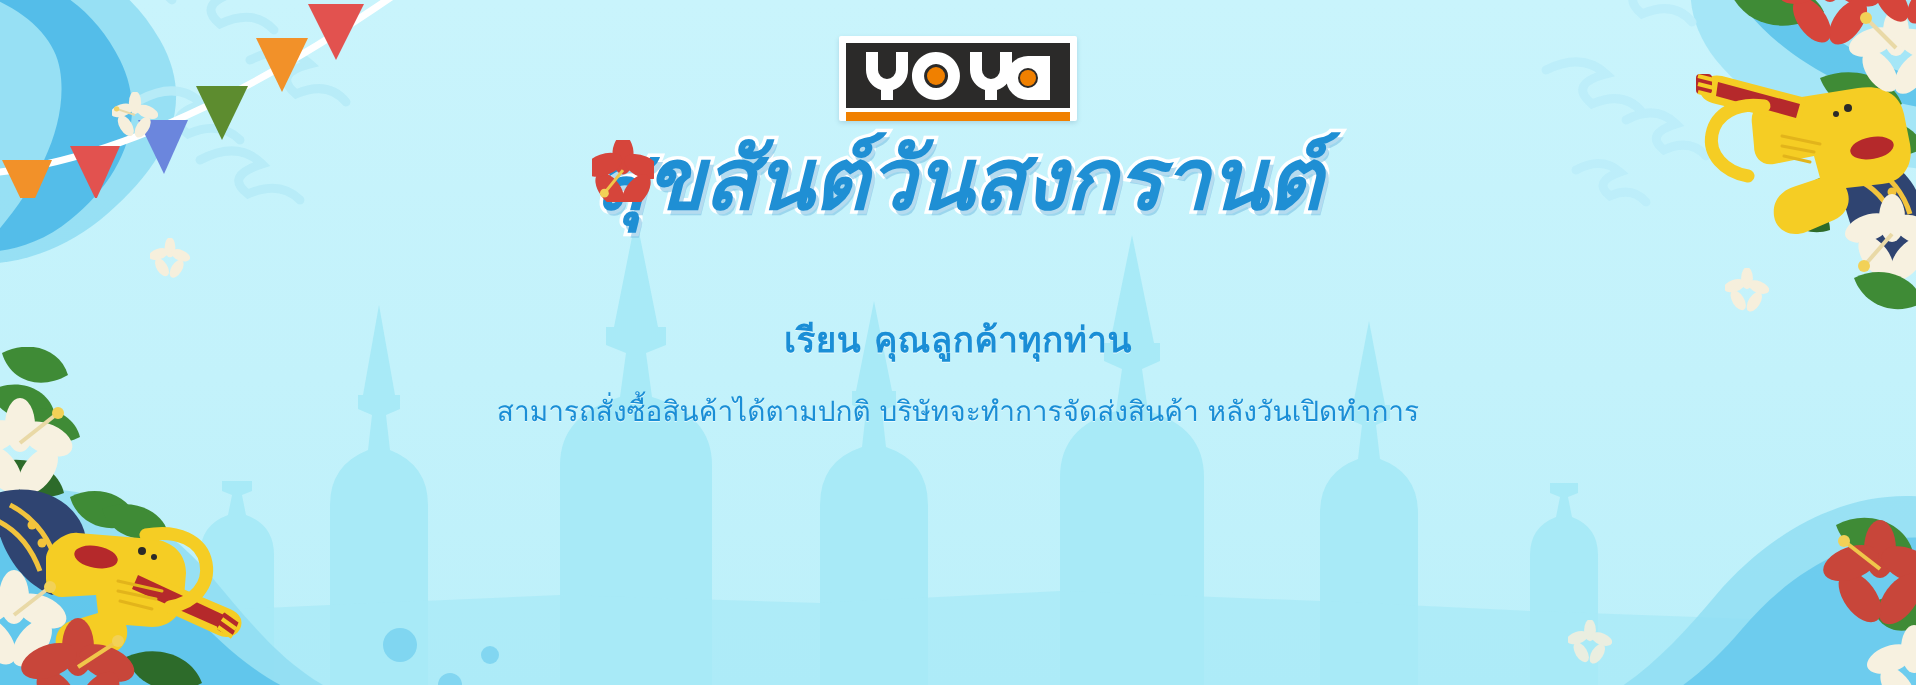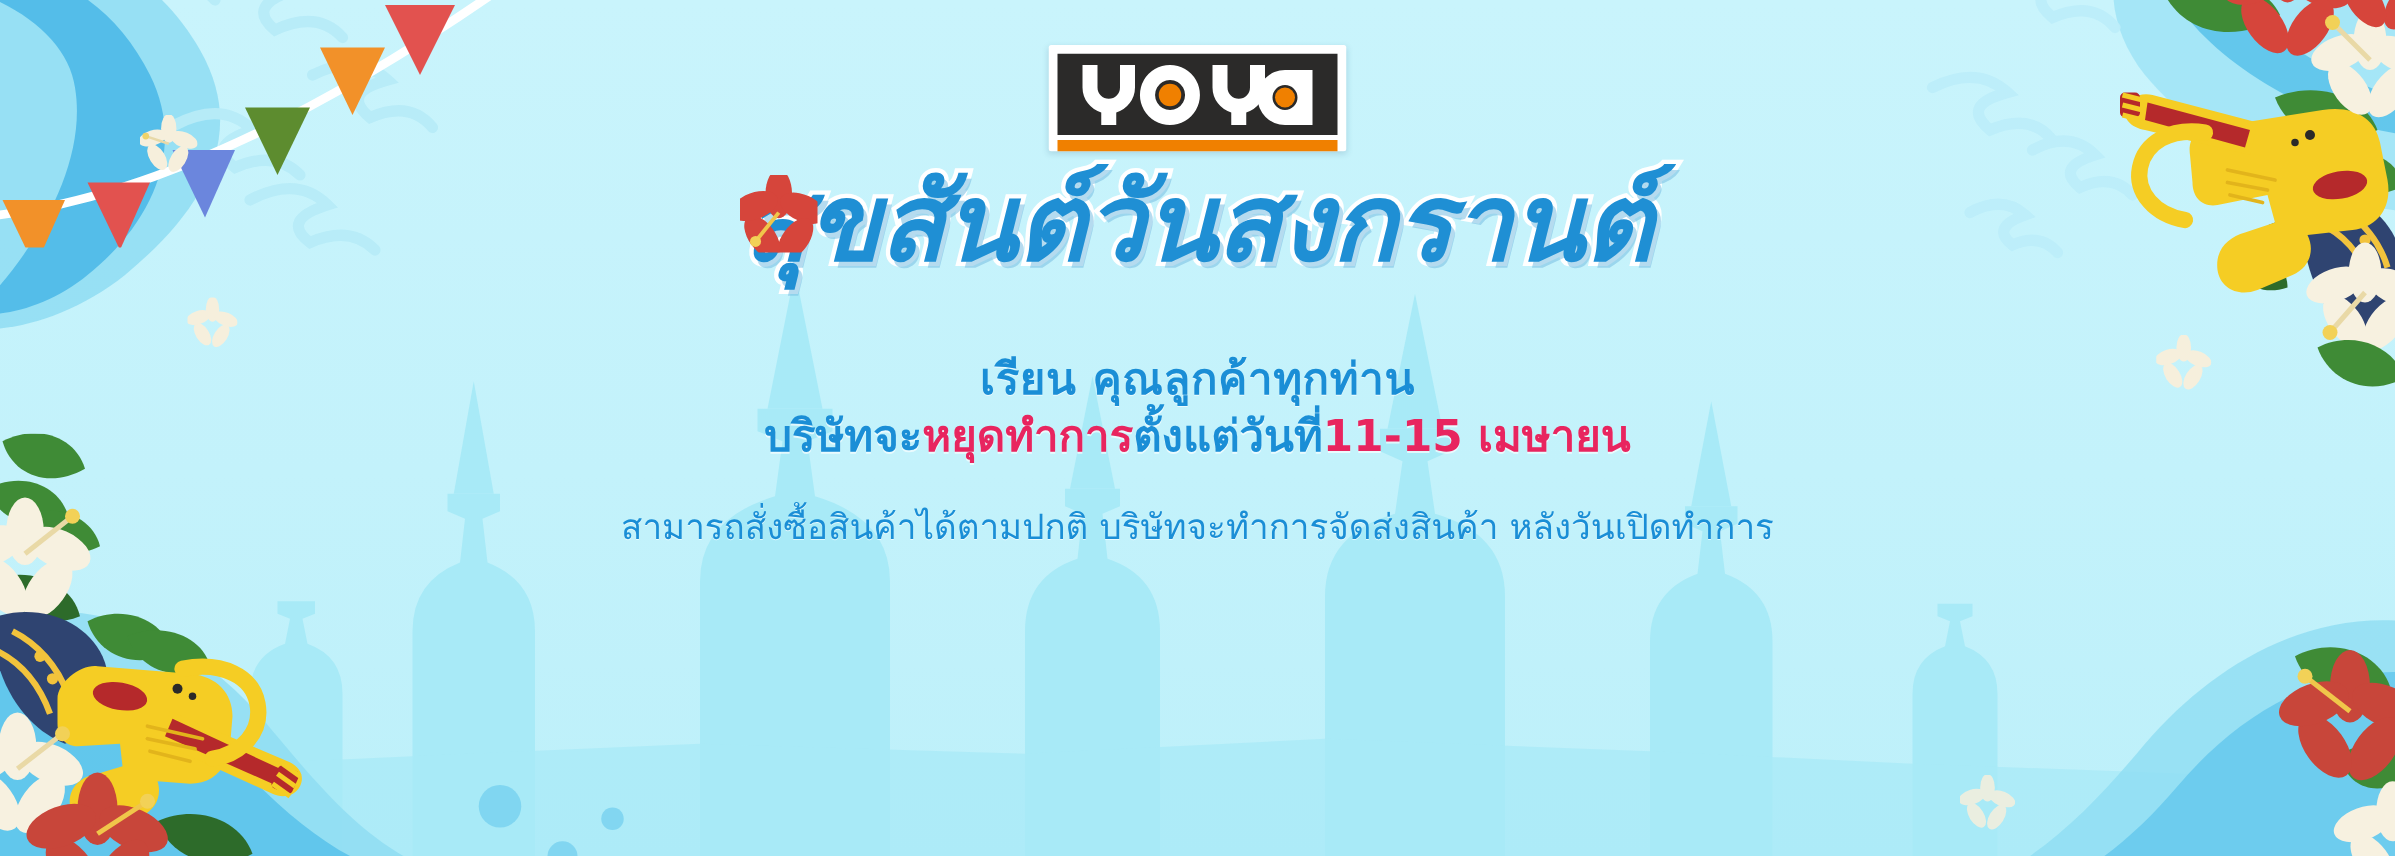--- a/index.html
+++ b/index.html
@@ -137,6 +137,7 @@
     line-height: 1.06;
     white-space: nowrap;
     text-shadow: 0 1px 0 rgba(255,255,255,.65);
+    margin-top: 36px;
   }
   .line-1 {
     font-size: 35px;

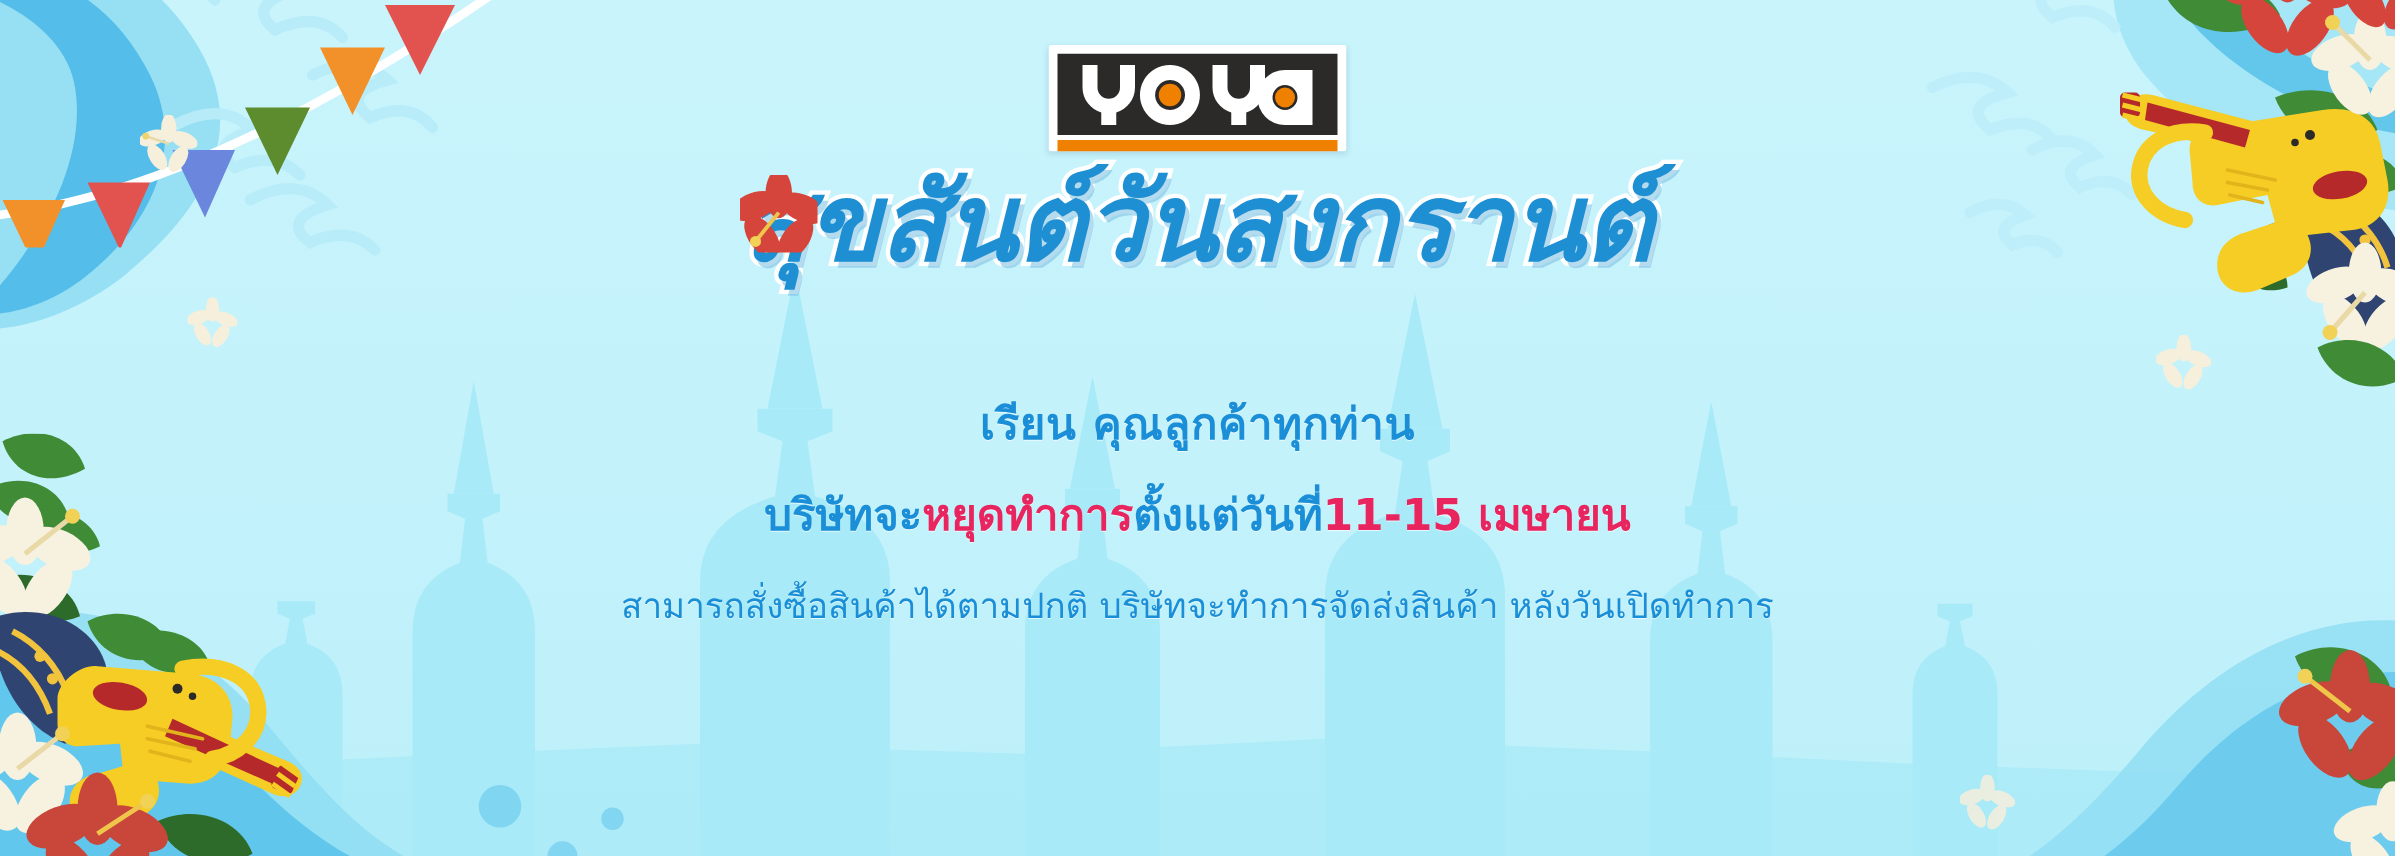--- a/index.html
+++ b/index.html
@@ -558,9 +558,6 @@
       <div class="line line-1">เรียน  คุณลูกค้าทุกท่าน</div>
 
 
-      <div class="line line-3">
-        <span>บริษัทจะ</span><span class="hl-red">หยุดทำการ</span><span>ตั้งแต่วันที่</span><span class="hl-red">11-15  เมษายน</span>
-      </div>
 
 
       <div class="line line-5">สามารถสั่งซื้อสินค้าได้ตามปกติ  บริษัทจะทำการจัดส่งสินค้า  หลังวันเปิดทำการ</div>

